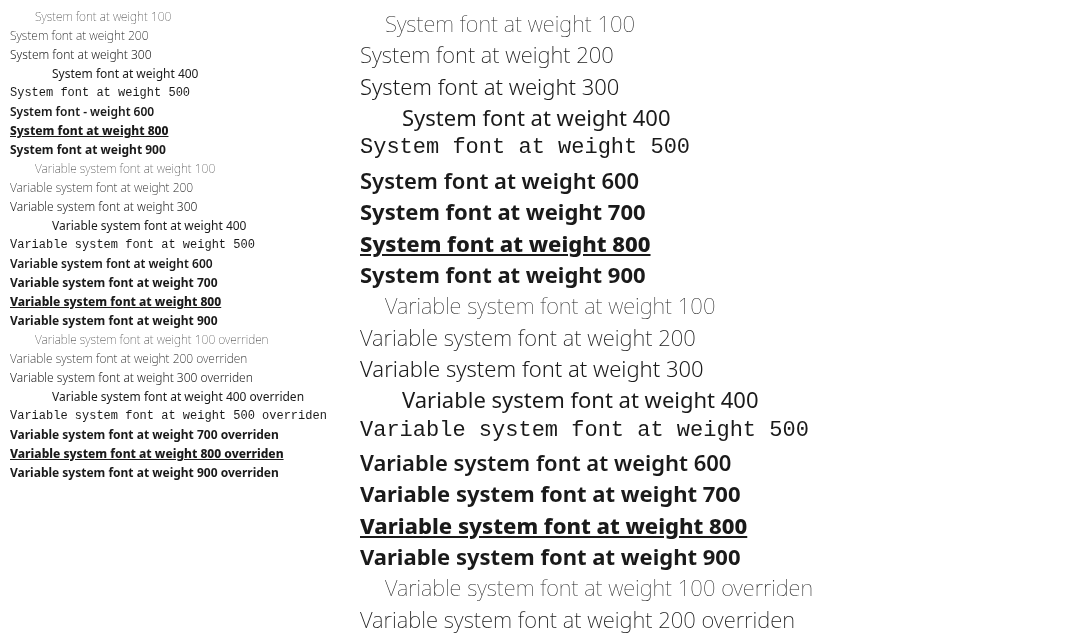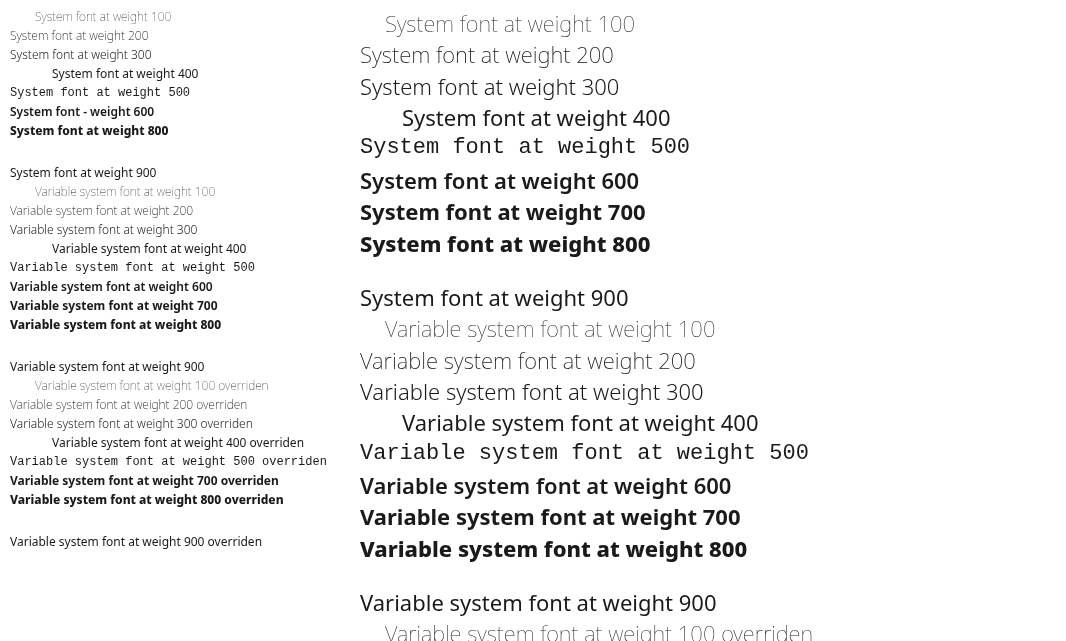--- a/index.html
+++ b/index.html
@@ -34,7 +34,7 @@
     .w500 { font-weight: 500; font-family: Liberation Mono, monospace; }
     .w600 { font-weight: 600; }
     .w700 { font-weight: 700; }
-    .w800 { font-weight: 800; }
+    .w800 { font-weight: 800; text-decoration: underline; }
     .w900 { font-weight: 400; margin-top: 23px; }
 
     .column-right .font-line {

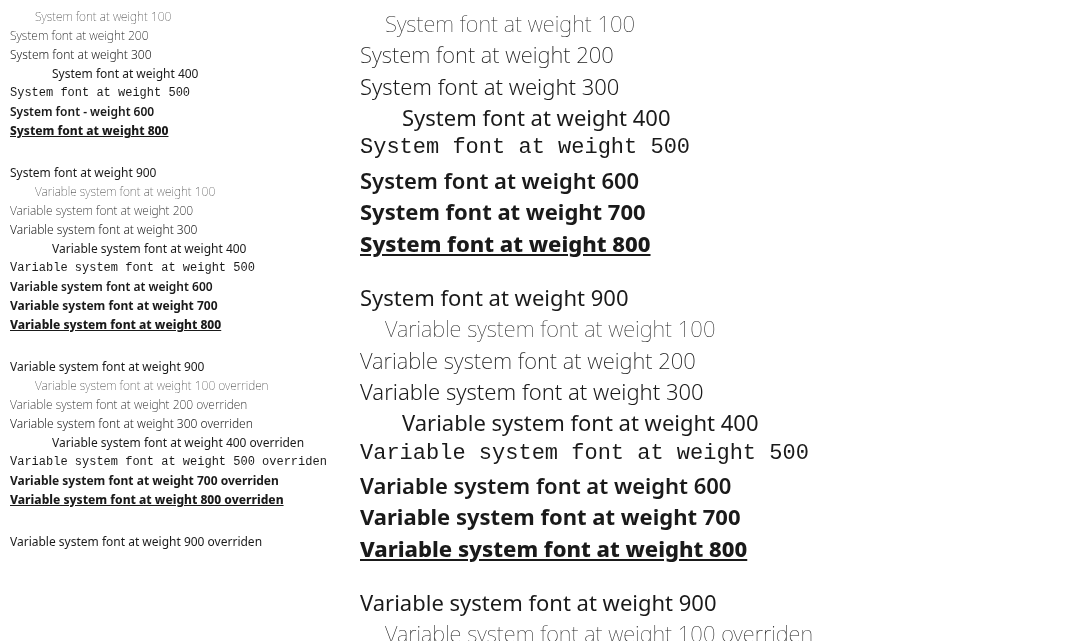--- a/index.html
+++ b/index.html
@@ -35,7 +35,7 @@
     .w600 { font-weight: 600; }
     .w700 { font-weight: 700; }
     .w800 { font-weight: 800; text-decoration: underline; }
-    .w900 { font-weight: 400; margin-top: 23px; }
+    .w900 { font-weight: 700; }
 
     .column-right .font-line {
       font-size: 22px;

